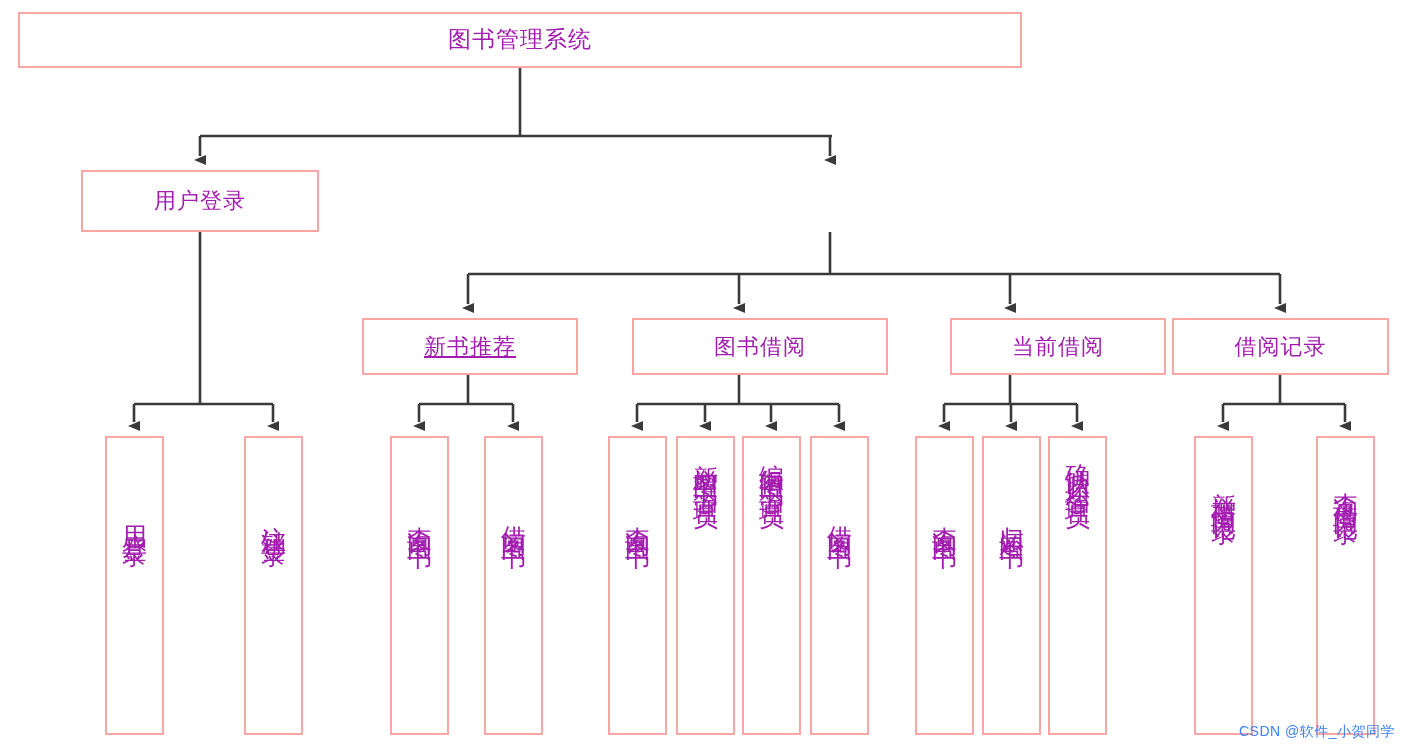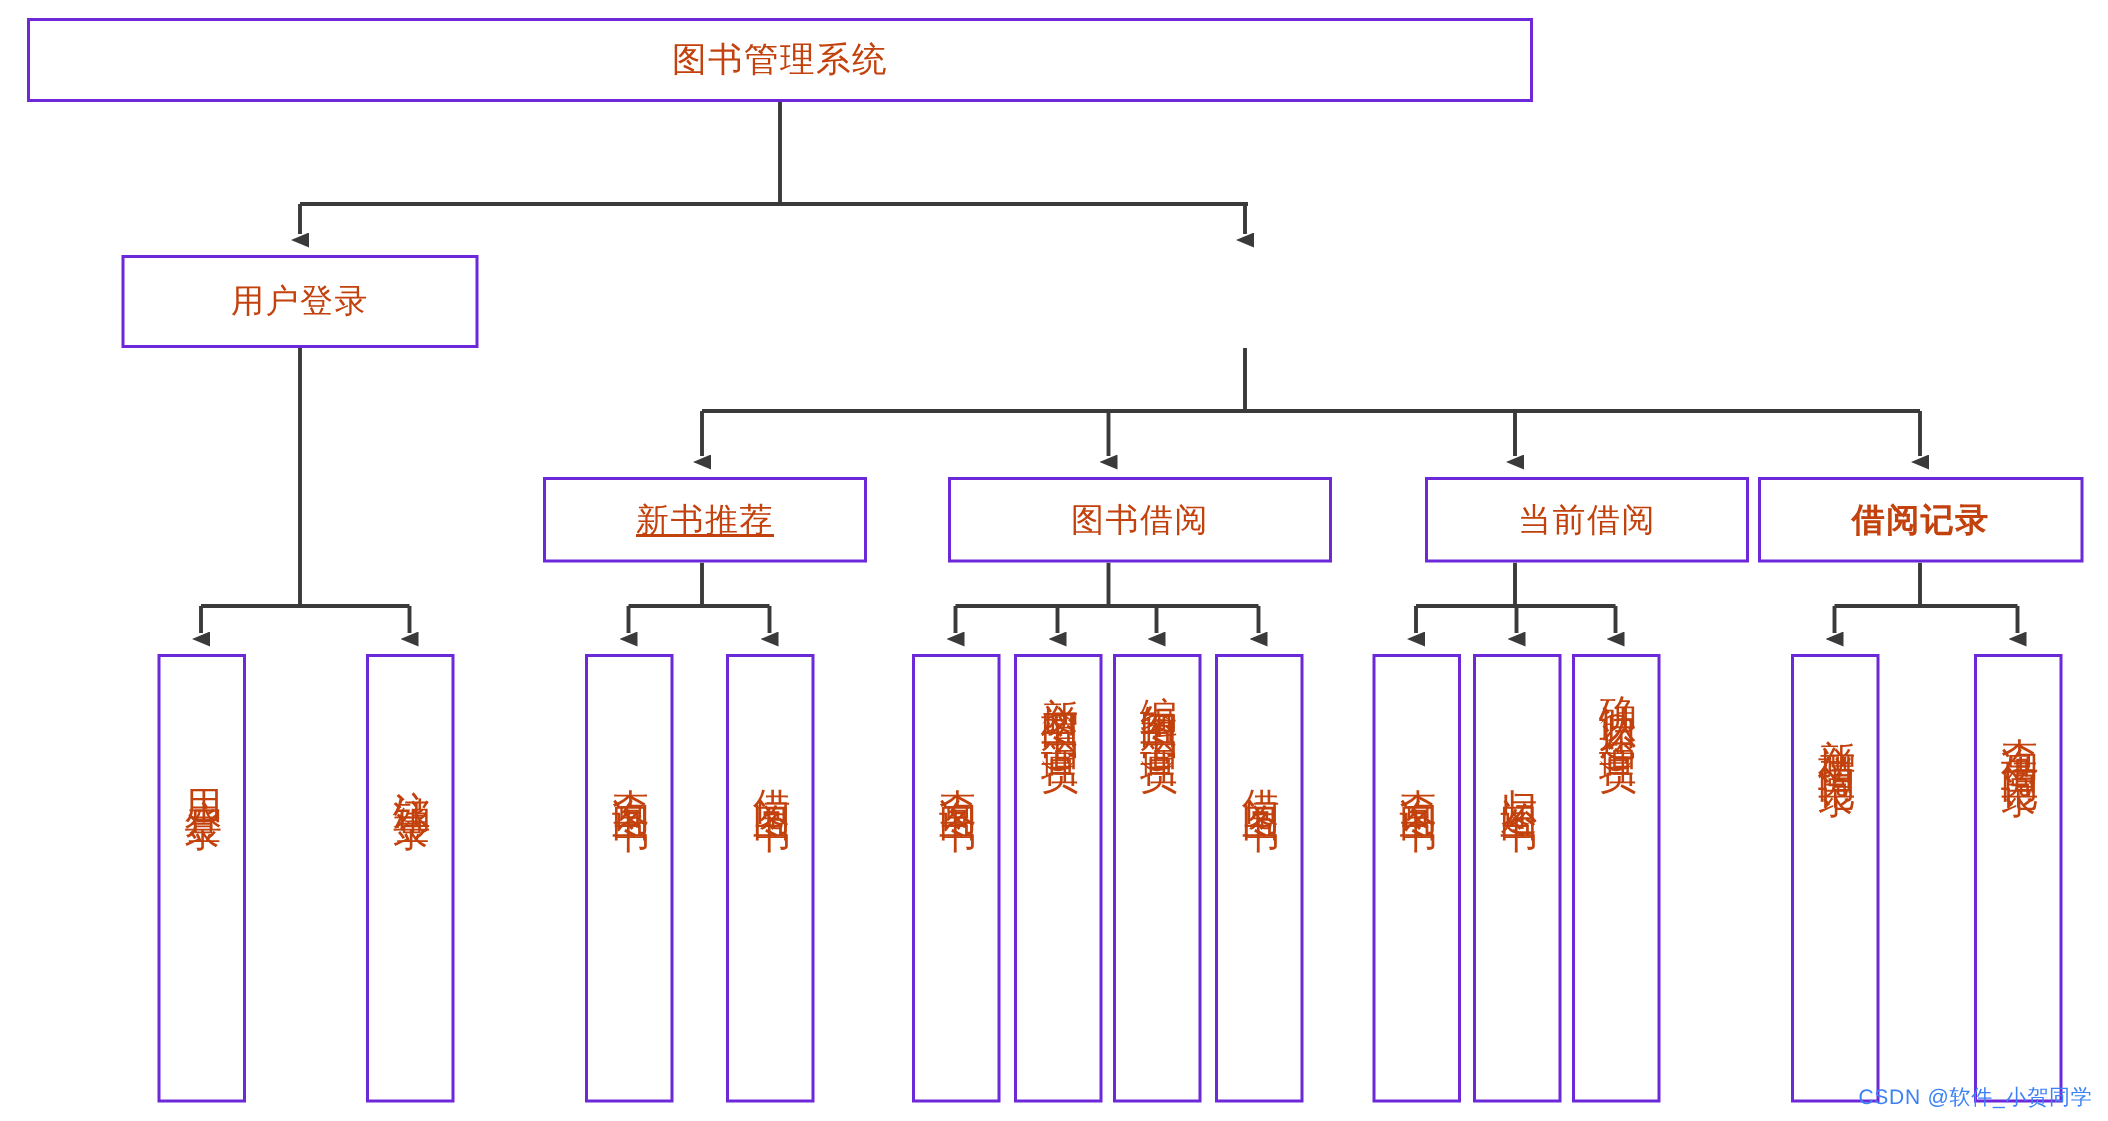--- a/index.html
+++ b/index.html
@@ -20,12 +20,12 @@
   .node {
     position: absolute;
     box-sizing: border-box;
-    border: 2px solid #6d28d9;
+    border: 2px solid #fca5a5;
     background: #ffffff;
     display: flex;
     align-items: center;
     justify-content: center;
-    color: #c2410c;
+    color: #a21caf;
   }
   .node .label {
     display: block;

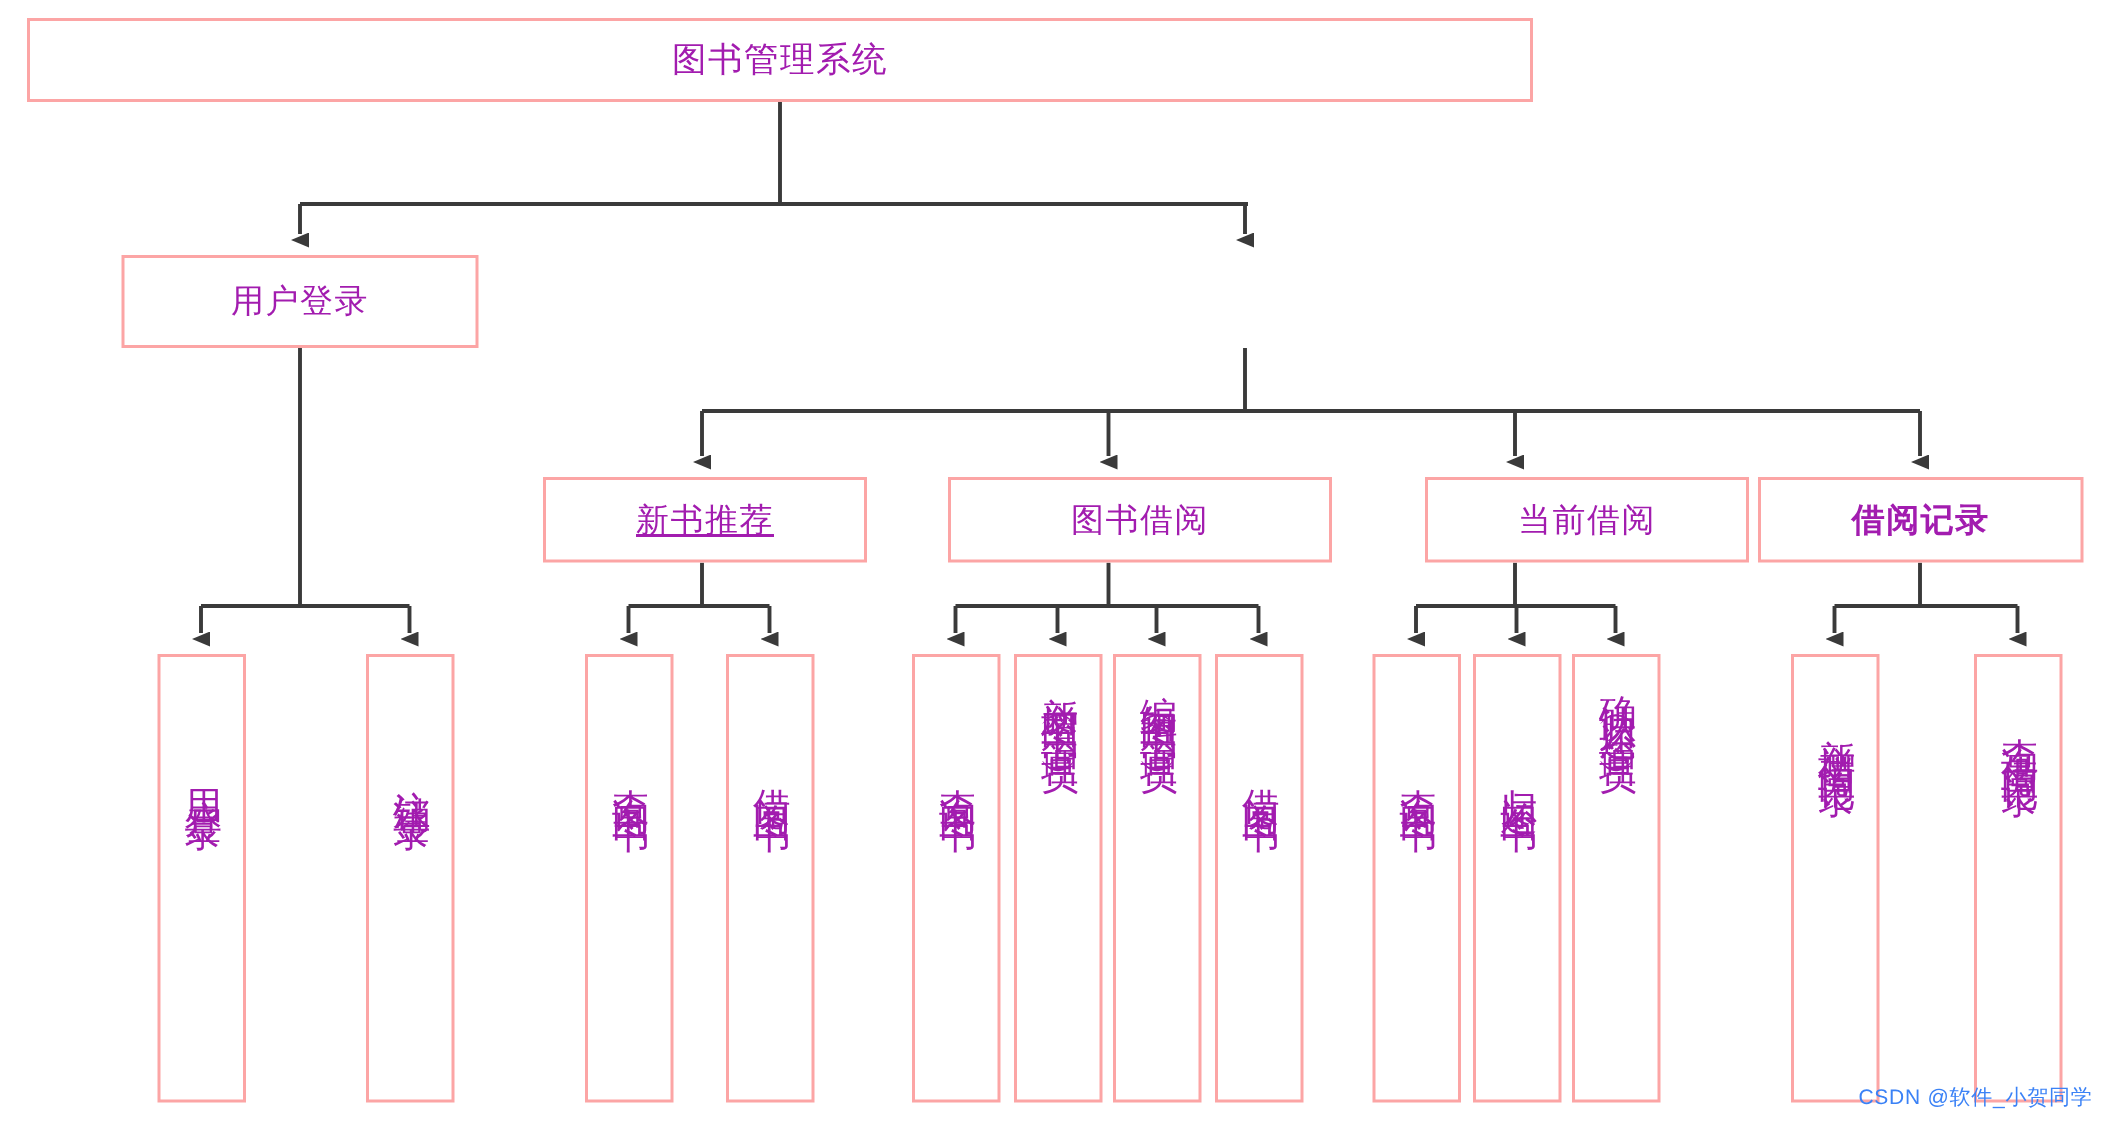--- a/index.html
+++ b/index.html
@@ -143,7 +143,7 @@
   <div class="node horiz" style="left:950px; top:318px; width:216px; height:57px;">
     <span class="label">当前借阅</span>
   </div>
-  <div class="node horiz" style="left:1172px; top:318px; width:217px; height:57px;font-weight:bold;">
+  <div class="node horiz" style="left:1172px; top:318px; width:217px; height:57px;">
     <span class="label">借阅记录</span>
   </div>
 

